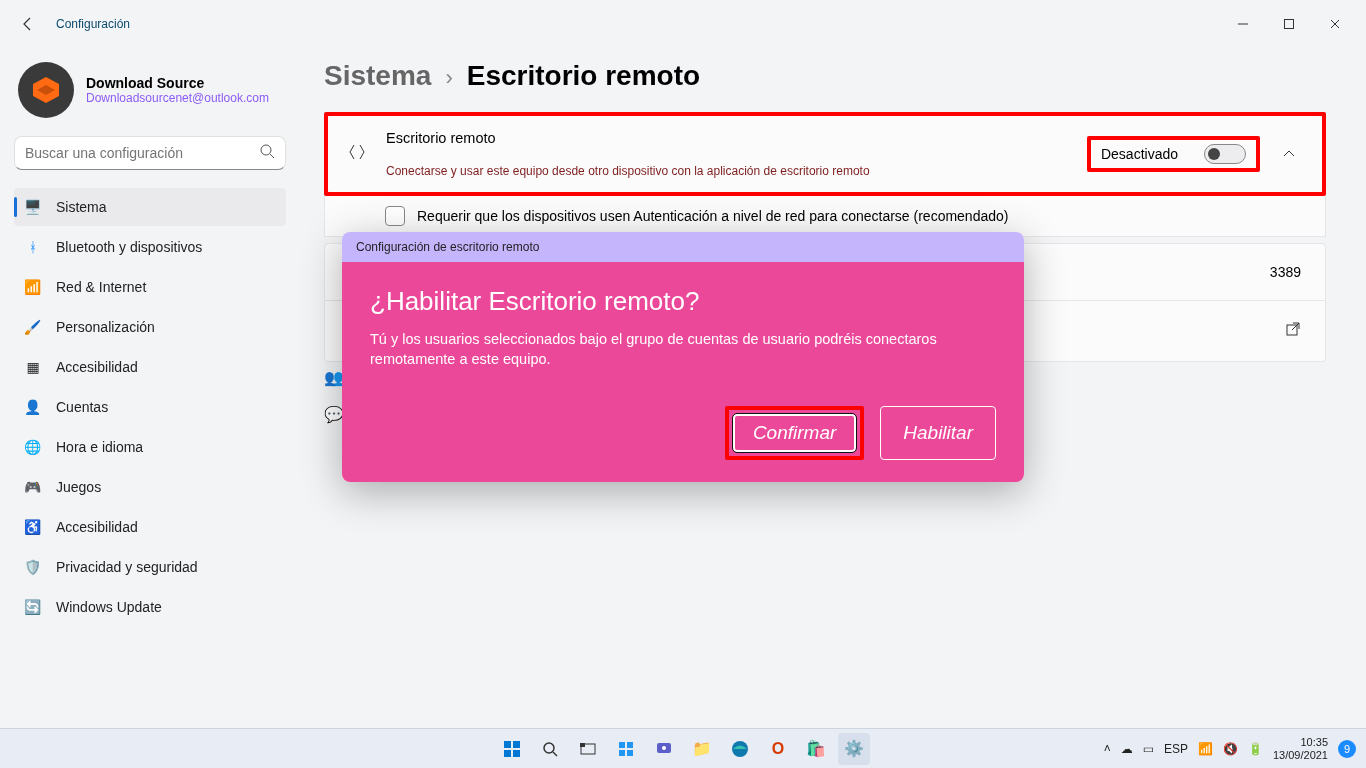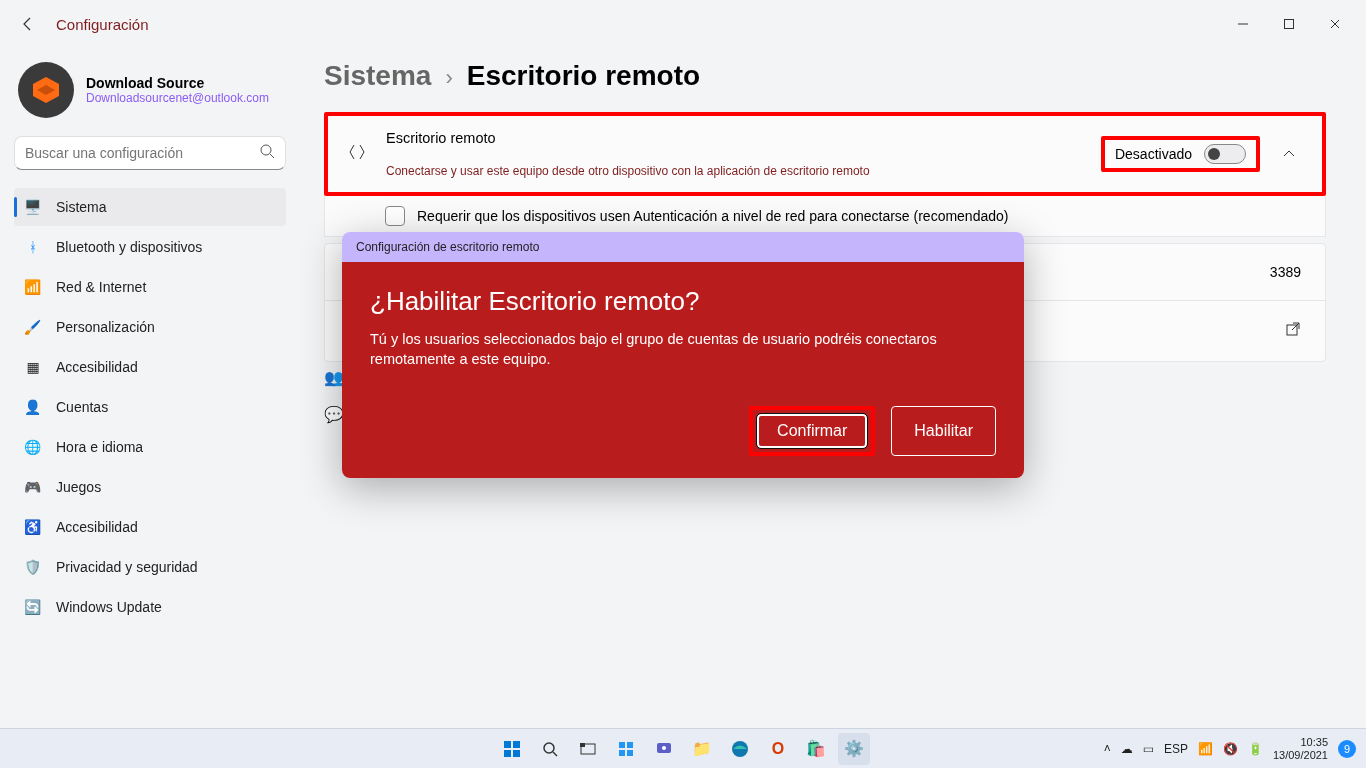--- a/index.html
+++ b/index.html
@@ -6,7 +6,7 @@
   body { width: 1366px; height: 768px; background: #f3f4f6; overflow: hidden; position: relative; }
   .titlebar { height: 48px; display: flex; align-items: center; padding: 0 8px; }
   .back-btn { width: 40px; height: 40px; display:flex; align-items:center; justify-content:center; }
-  .titlebar-title { font-size: 15px; margin-left: 8px; color:#7f1d1d; }
+  .titlebar-title { font-size: 12px; margin-left: 8px; color:#0c4a6e; }
   .winctrls { margin-left: auto; display:flex; }
   .winctrl { width: 46px; height: 32px; display:flex; align-items:center; justify-content:center; color:#555; }
   .layout { display:flex; height: 680px; }

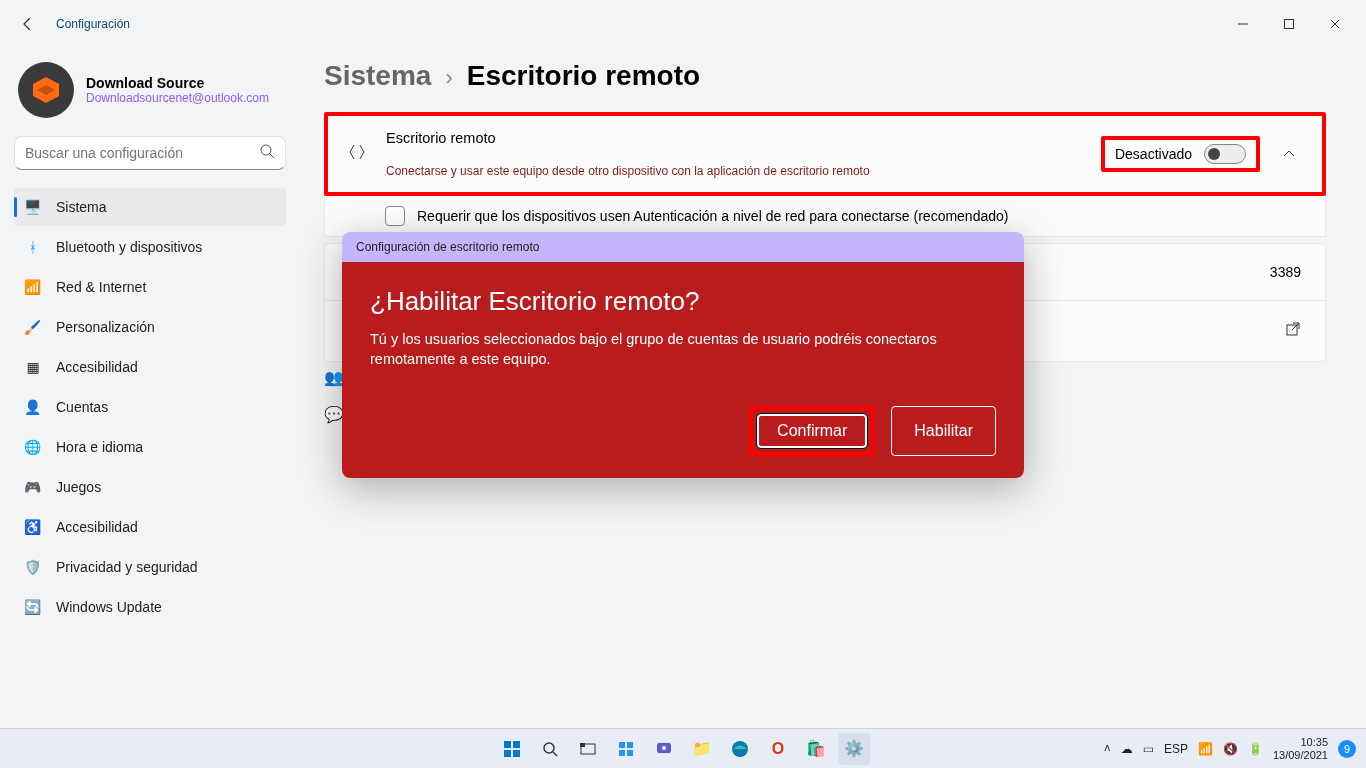--- a/index.html
+++ b/index.html
@@ -33,7 +33,7 @@
   .row-title { font-size:14.5px; color:#000; }
   .row-sub { font-size:12px; color:#7f1d1d; margin-top:18px; }
   .row-right { margin-left:auto; display:flex; align-items:center; gap:14px; }
-  .toggle-group { border:4px solid #ff0000; padding:4px 10px; display:flex; align-items:center; gap:12px; border-radius:2px;text-align:right; }
+  .toggle-group { border:4px solid #ff0000; padding:4px 10px; display:flex; align-items:center; gap:26px; border-radius:2px;text-align:right; }
   .toggle { width:42px; height:20px; border-radius:10px; background:#ededef; border:1px solid #888; position:relative; }
   .toggle-knob { width:12px; height:12px; border-radius:50%; background:#444; position:absolute; left:3px; top:3px; }
   .chev { width:30px; height:30px; display:flex; align-items:center; justify-content:center; }

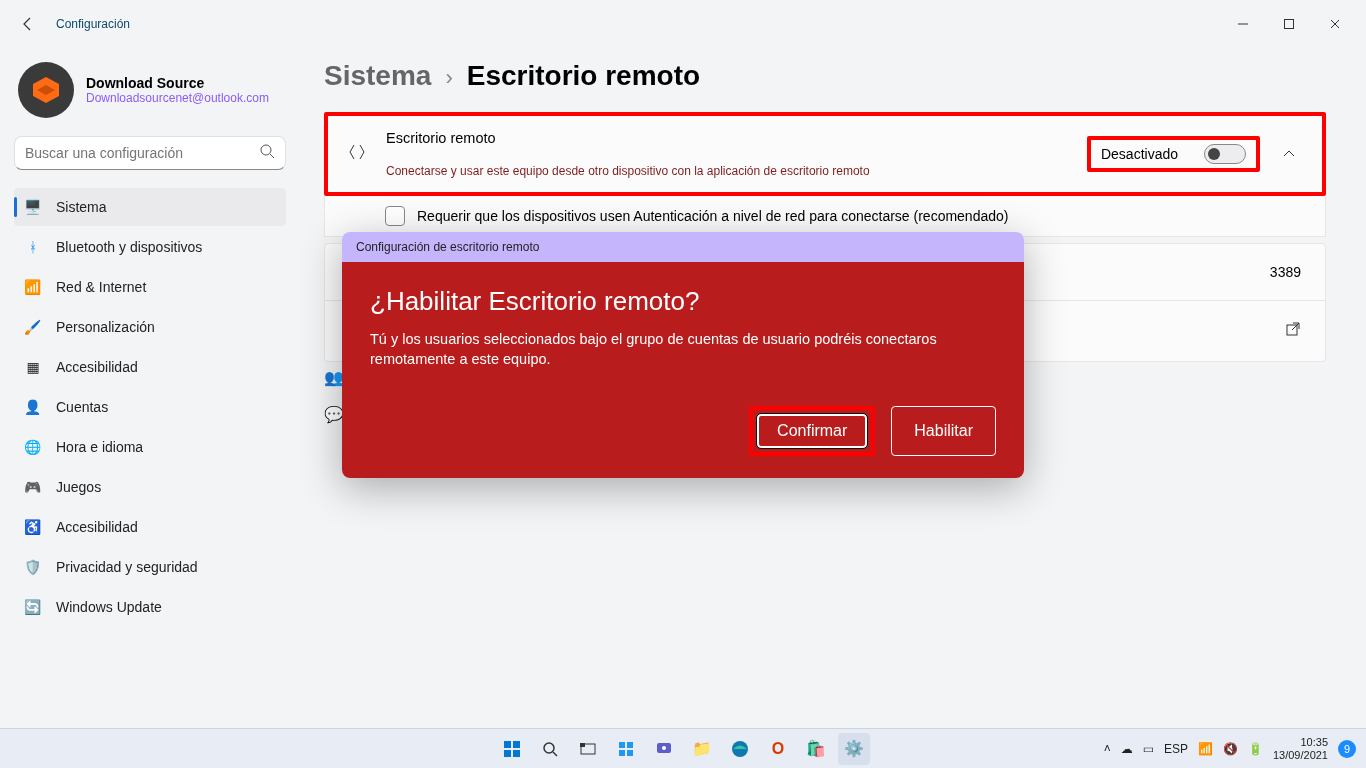--- a/index.html
+++ b/index.html
@@ -47,7 +47,7 @@
   
   .dialog { position:absolute; left:342px; top:232px; width:682px; background:#fff; border-radius:8px; box-shadow:0 10px 40px rgba(0,0,0,0.3); overflow:hidden; }
   .dialog-header { background:#c4b5fd; padding:8px 14px; font-size:12px; color:#222; }
-  .dialog-body { background:#b91c1c; color:#fff; padding:24px 28px 22px 28px; }
+  .dialog-body { background:#ec4899; color:#fff; padding:24px 28px 22px 28px; }
   .dialog-title { font-size:26px; font-weight:400; margin-bottom:12px; }
   .dialog-text { font-size:14.5px; line-height:1.4; }
   .dialog-actions { display:flex; justify-content:flex-end; gap:16px; margin-top:36px; }

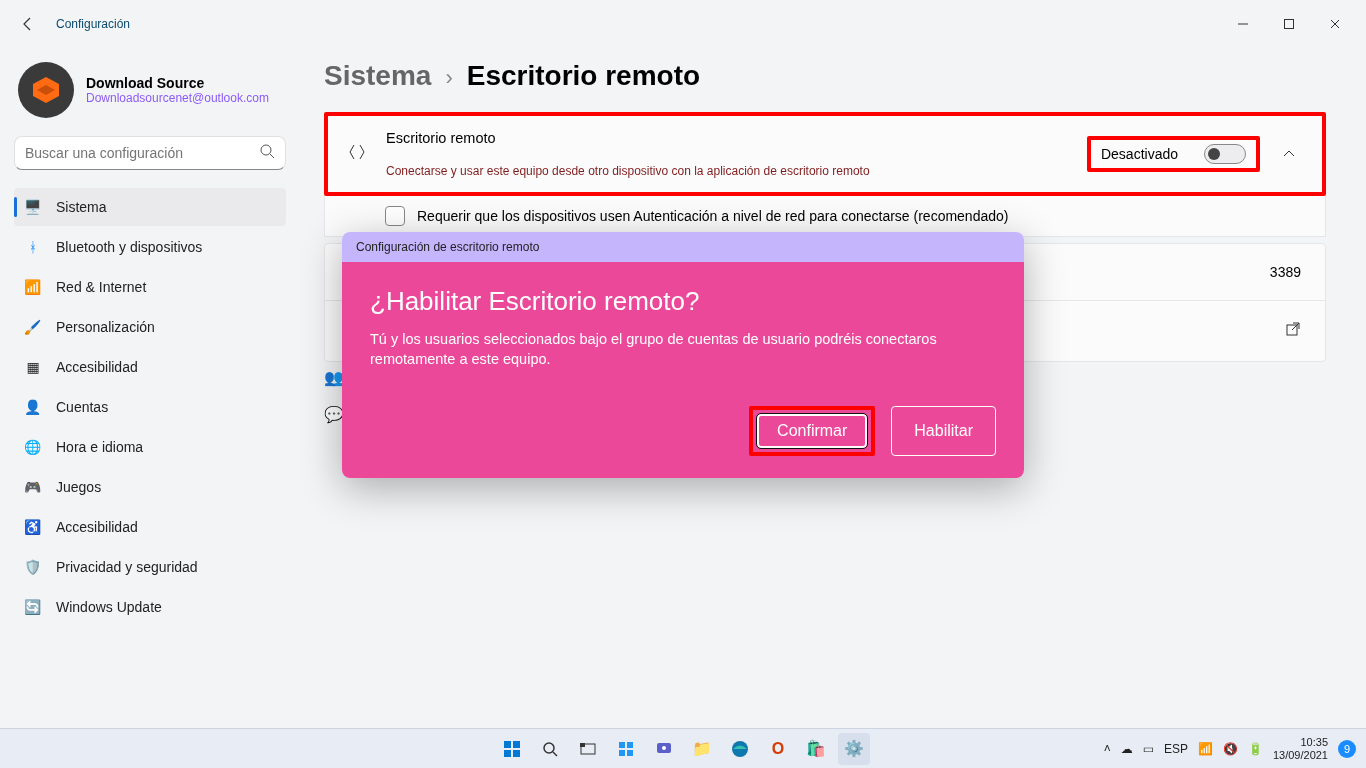--- a/index.html
+++ b/index.html
@@ -51,7 +51,7 @@
   .dialog-title { font-size:26px; font-weight:400; margin-bottom:12px; }
   .dialog-text { font-size:14.5px; line-height:1.4; }
   .dialog-actions { display:flex; justify-content:flex-end; gap:16px; margin-top:36px; }
-  .dbtn { padding:7px 22px; border:1.5px solid #fff; background:transparent; color:#fff; font-size:16px; border-radius:4px; }
+  .dbtn { padding:7px 22px; border:1.5px solid #fff; background:transparent; color:#fff; font-size:19px; border-radius:4px;font-style:italic; }
   .dbtn.confirm-wrap { border:4px solid #ff0000; padding:4px; border-radius:2px; }
   .dbtn.confirm-inner { border:2px solid #fff; border-radius:4px; padding:6px 18px; display:inline-block; outline:1.5px solid #111; outline-offset:0; }
   

